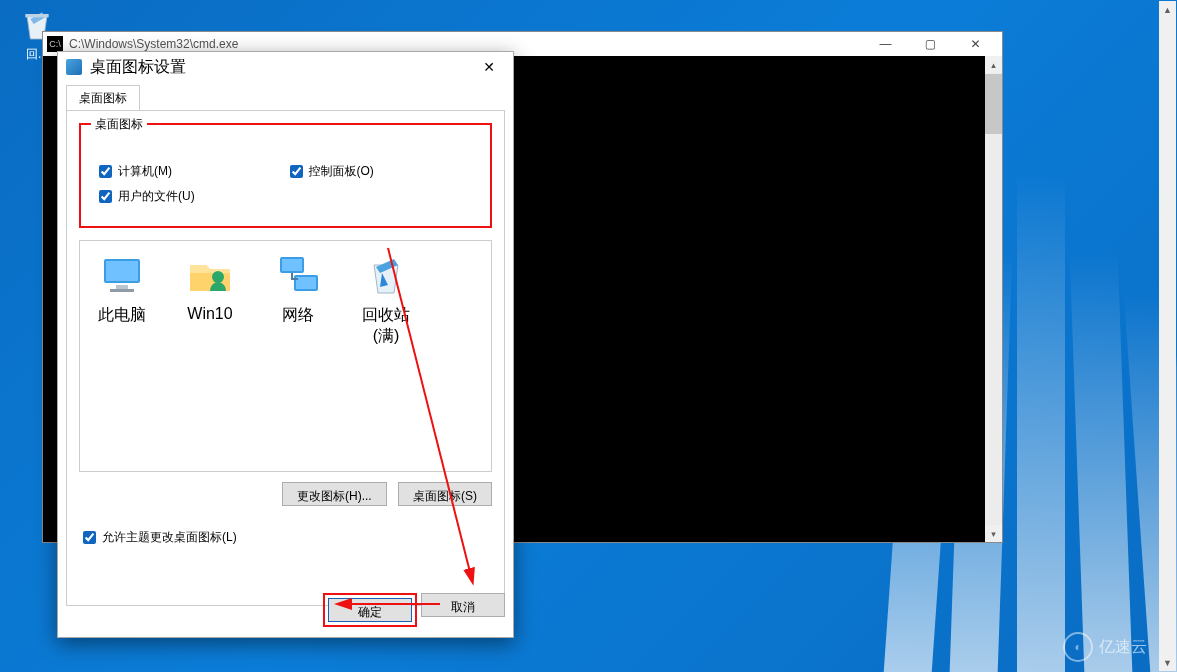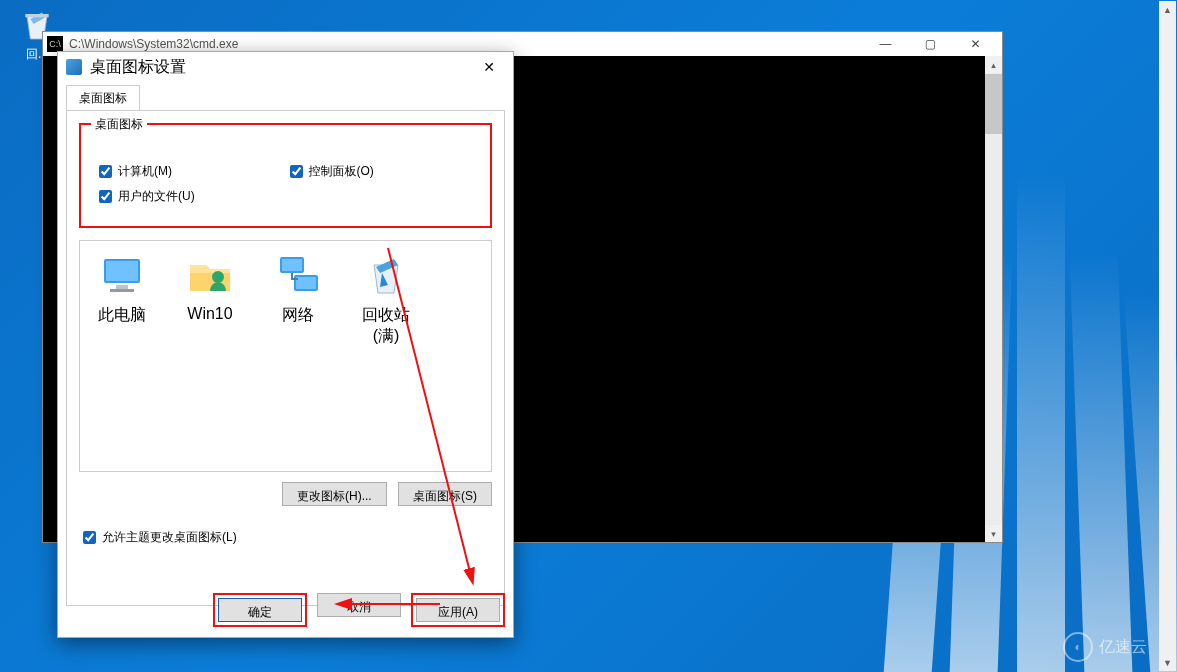--- a/index.html
+++ b/index.html
@@ -52,7 +52,7 @@
 .row-btns{text-align:right;margin-top:10px;}
 .allow-row{margin-top:22px;}
 
-.dlg-buttons{position:absolute;left:16px;right:8px;bottom:10px;display:flex;justify-content:flex-end;gap:10px;}
+.dlg-buttons{position:absolute;left:16px;right:8px;bottom:10px;display:flex;justify-content:flex-end;gap:4px;}
 .red-wrap{border:2px solid #e11;padding:3px;display:inline-block;}
 .ok-btn{border:1px solid #1a5fb4;}
 

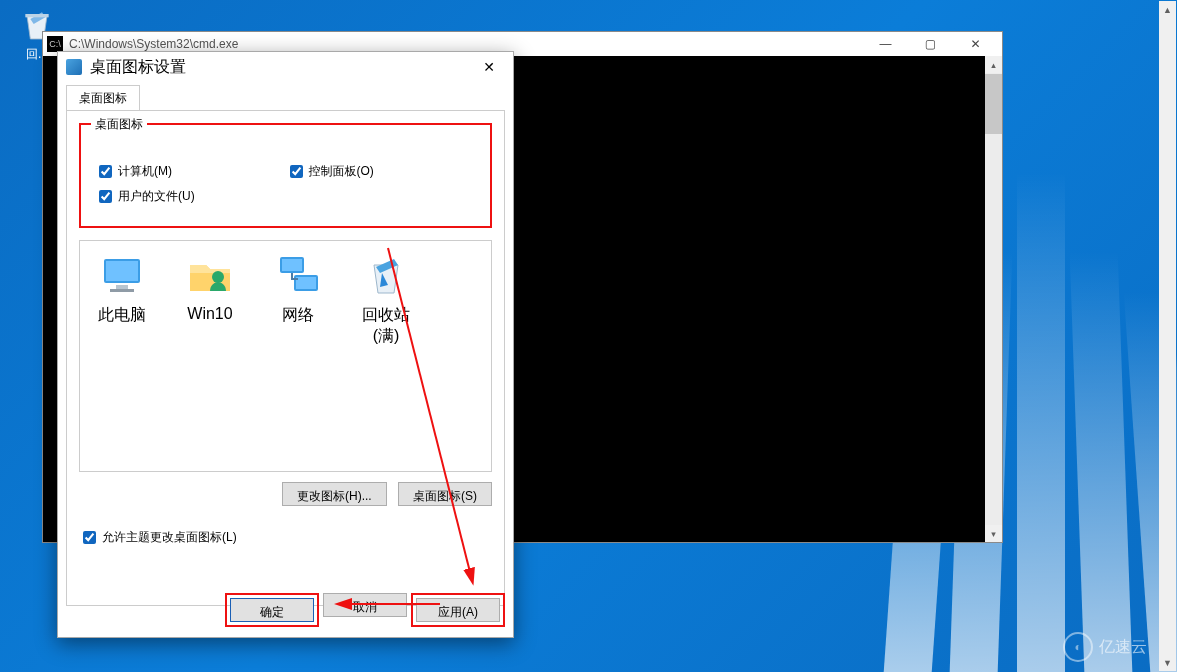--- a/index.html
+++ b/index.html
@@ -215,9 +215,6 @@
       <button class="btn" style="width:84px;">
           <span>取消</span>
         </button>
-      <span class="red-wrap"><button class="btn" style="width:84px;">
-            <span>应用(A)</span>
-          </button></span>
     </div>
   </div>
 

